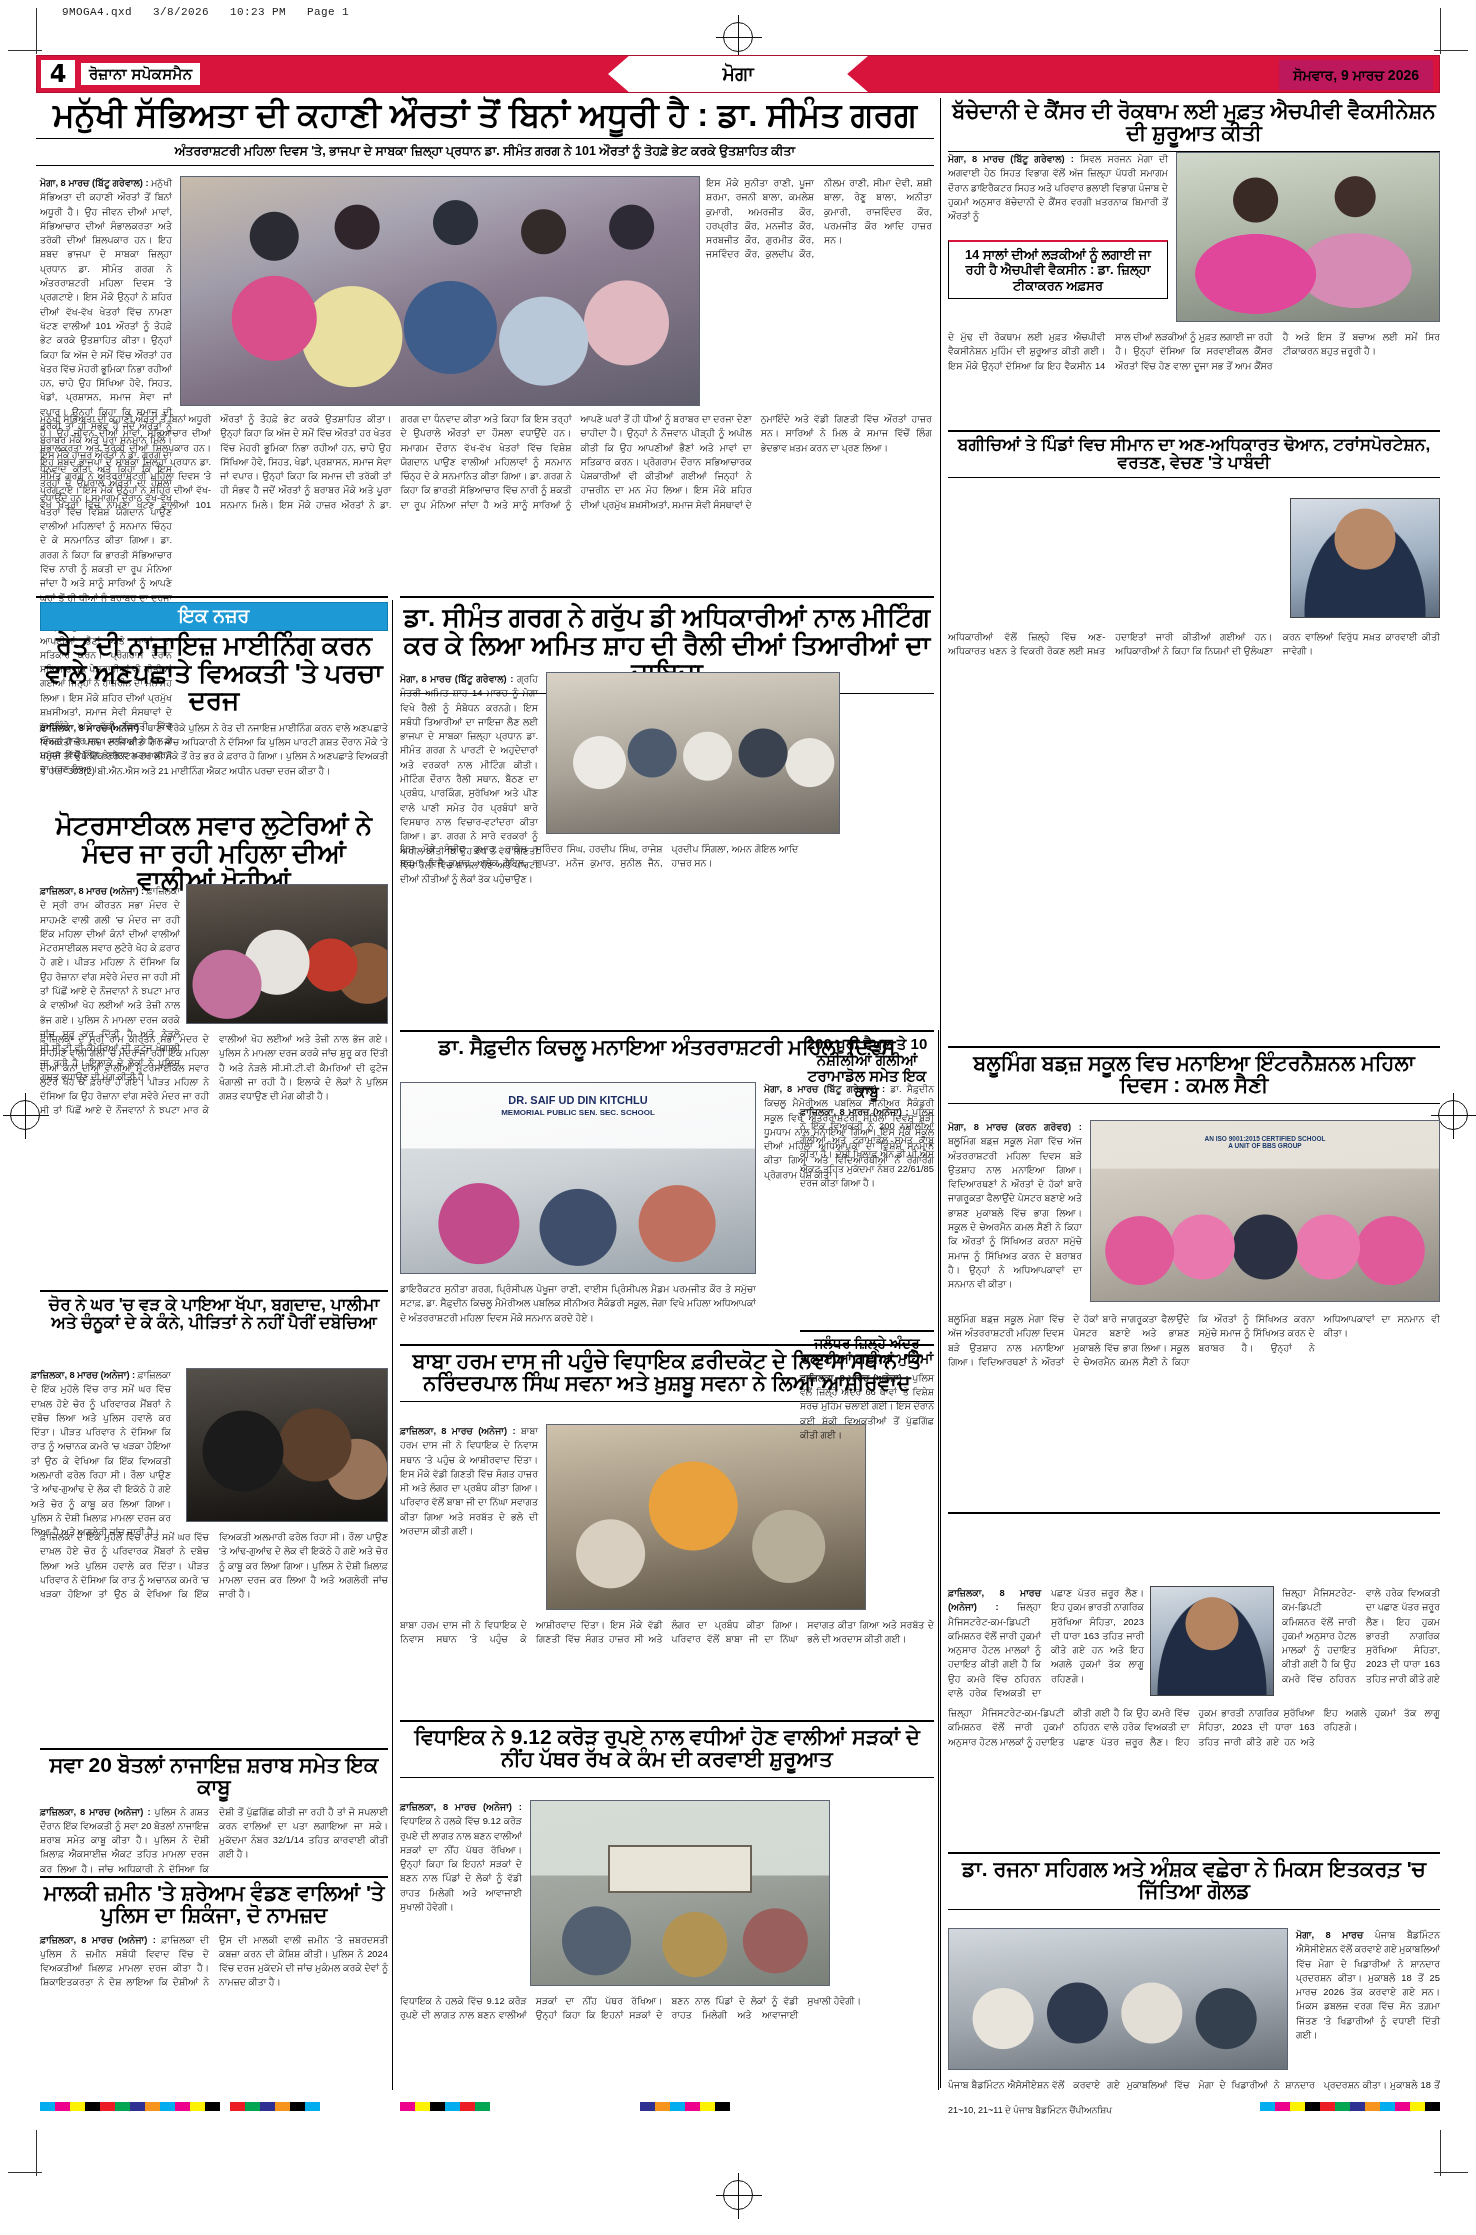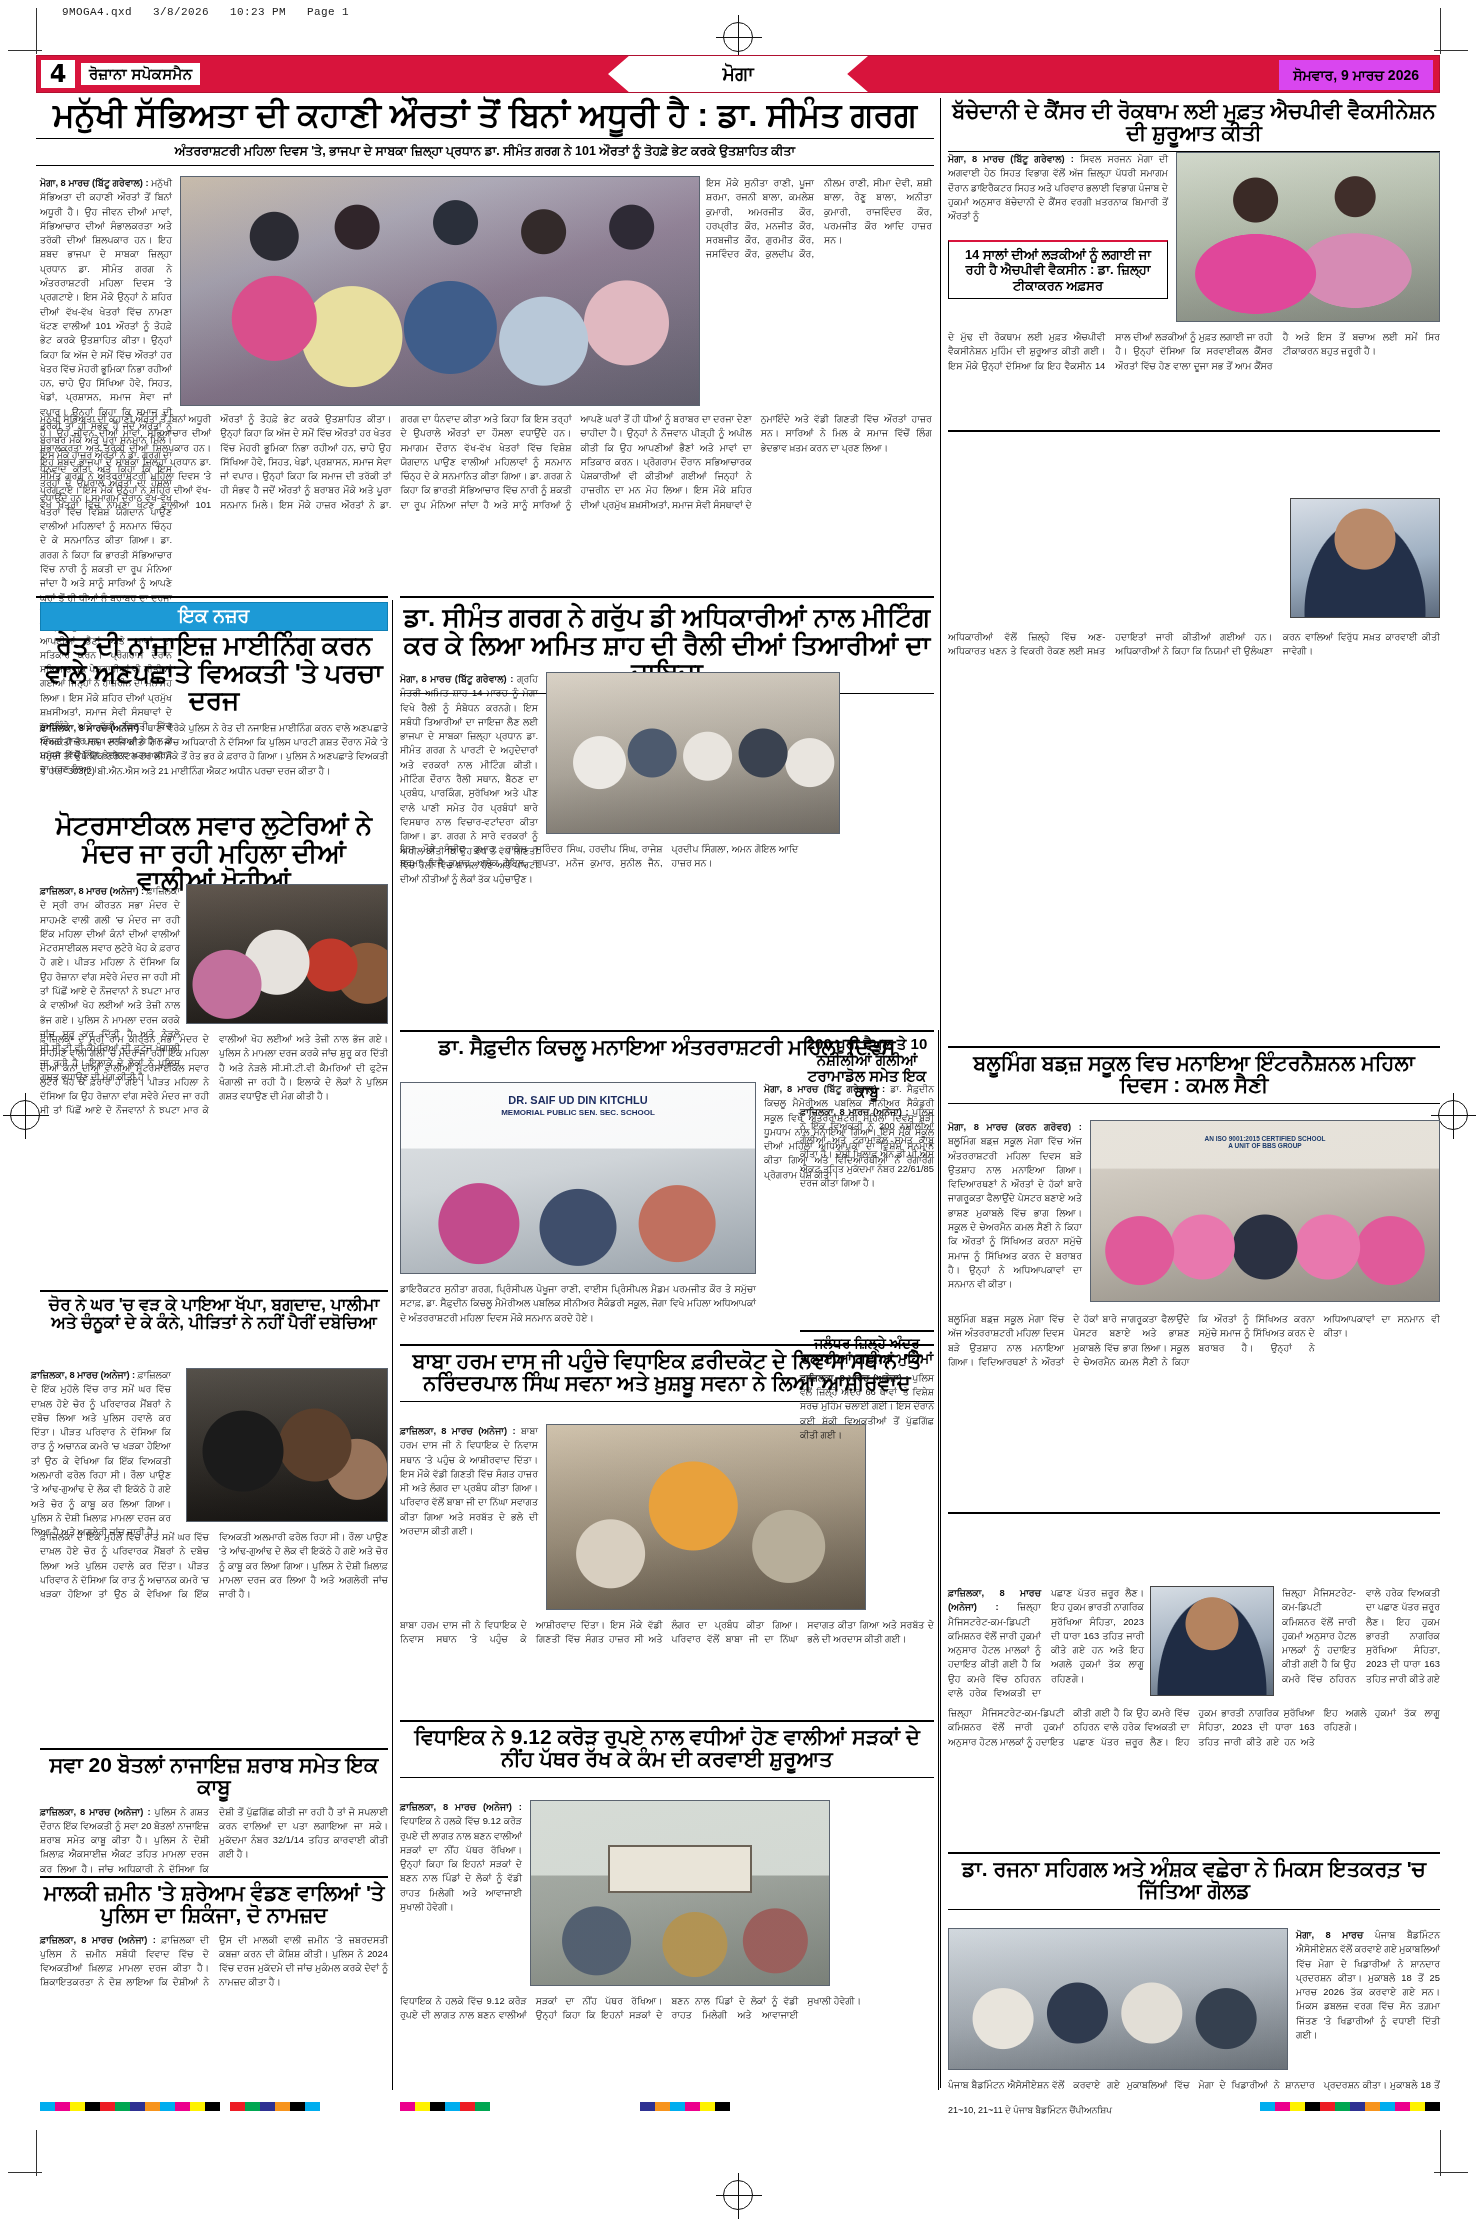--- a/index.html
+++ b/index.html
@@ -68,7 +68,7 @@
   }
   .date-box{
     position:absolute; right:6px; top:4px; height:30px;
-    background:#d946ef; padding:0 14px;
+    background:#be185d; padding:0 14px;
     display:flex; align-items:center;
     font-size:14px; font-weight:bold; color:#000;
   }

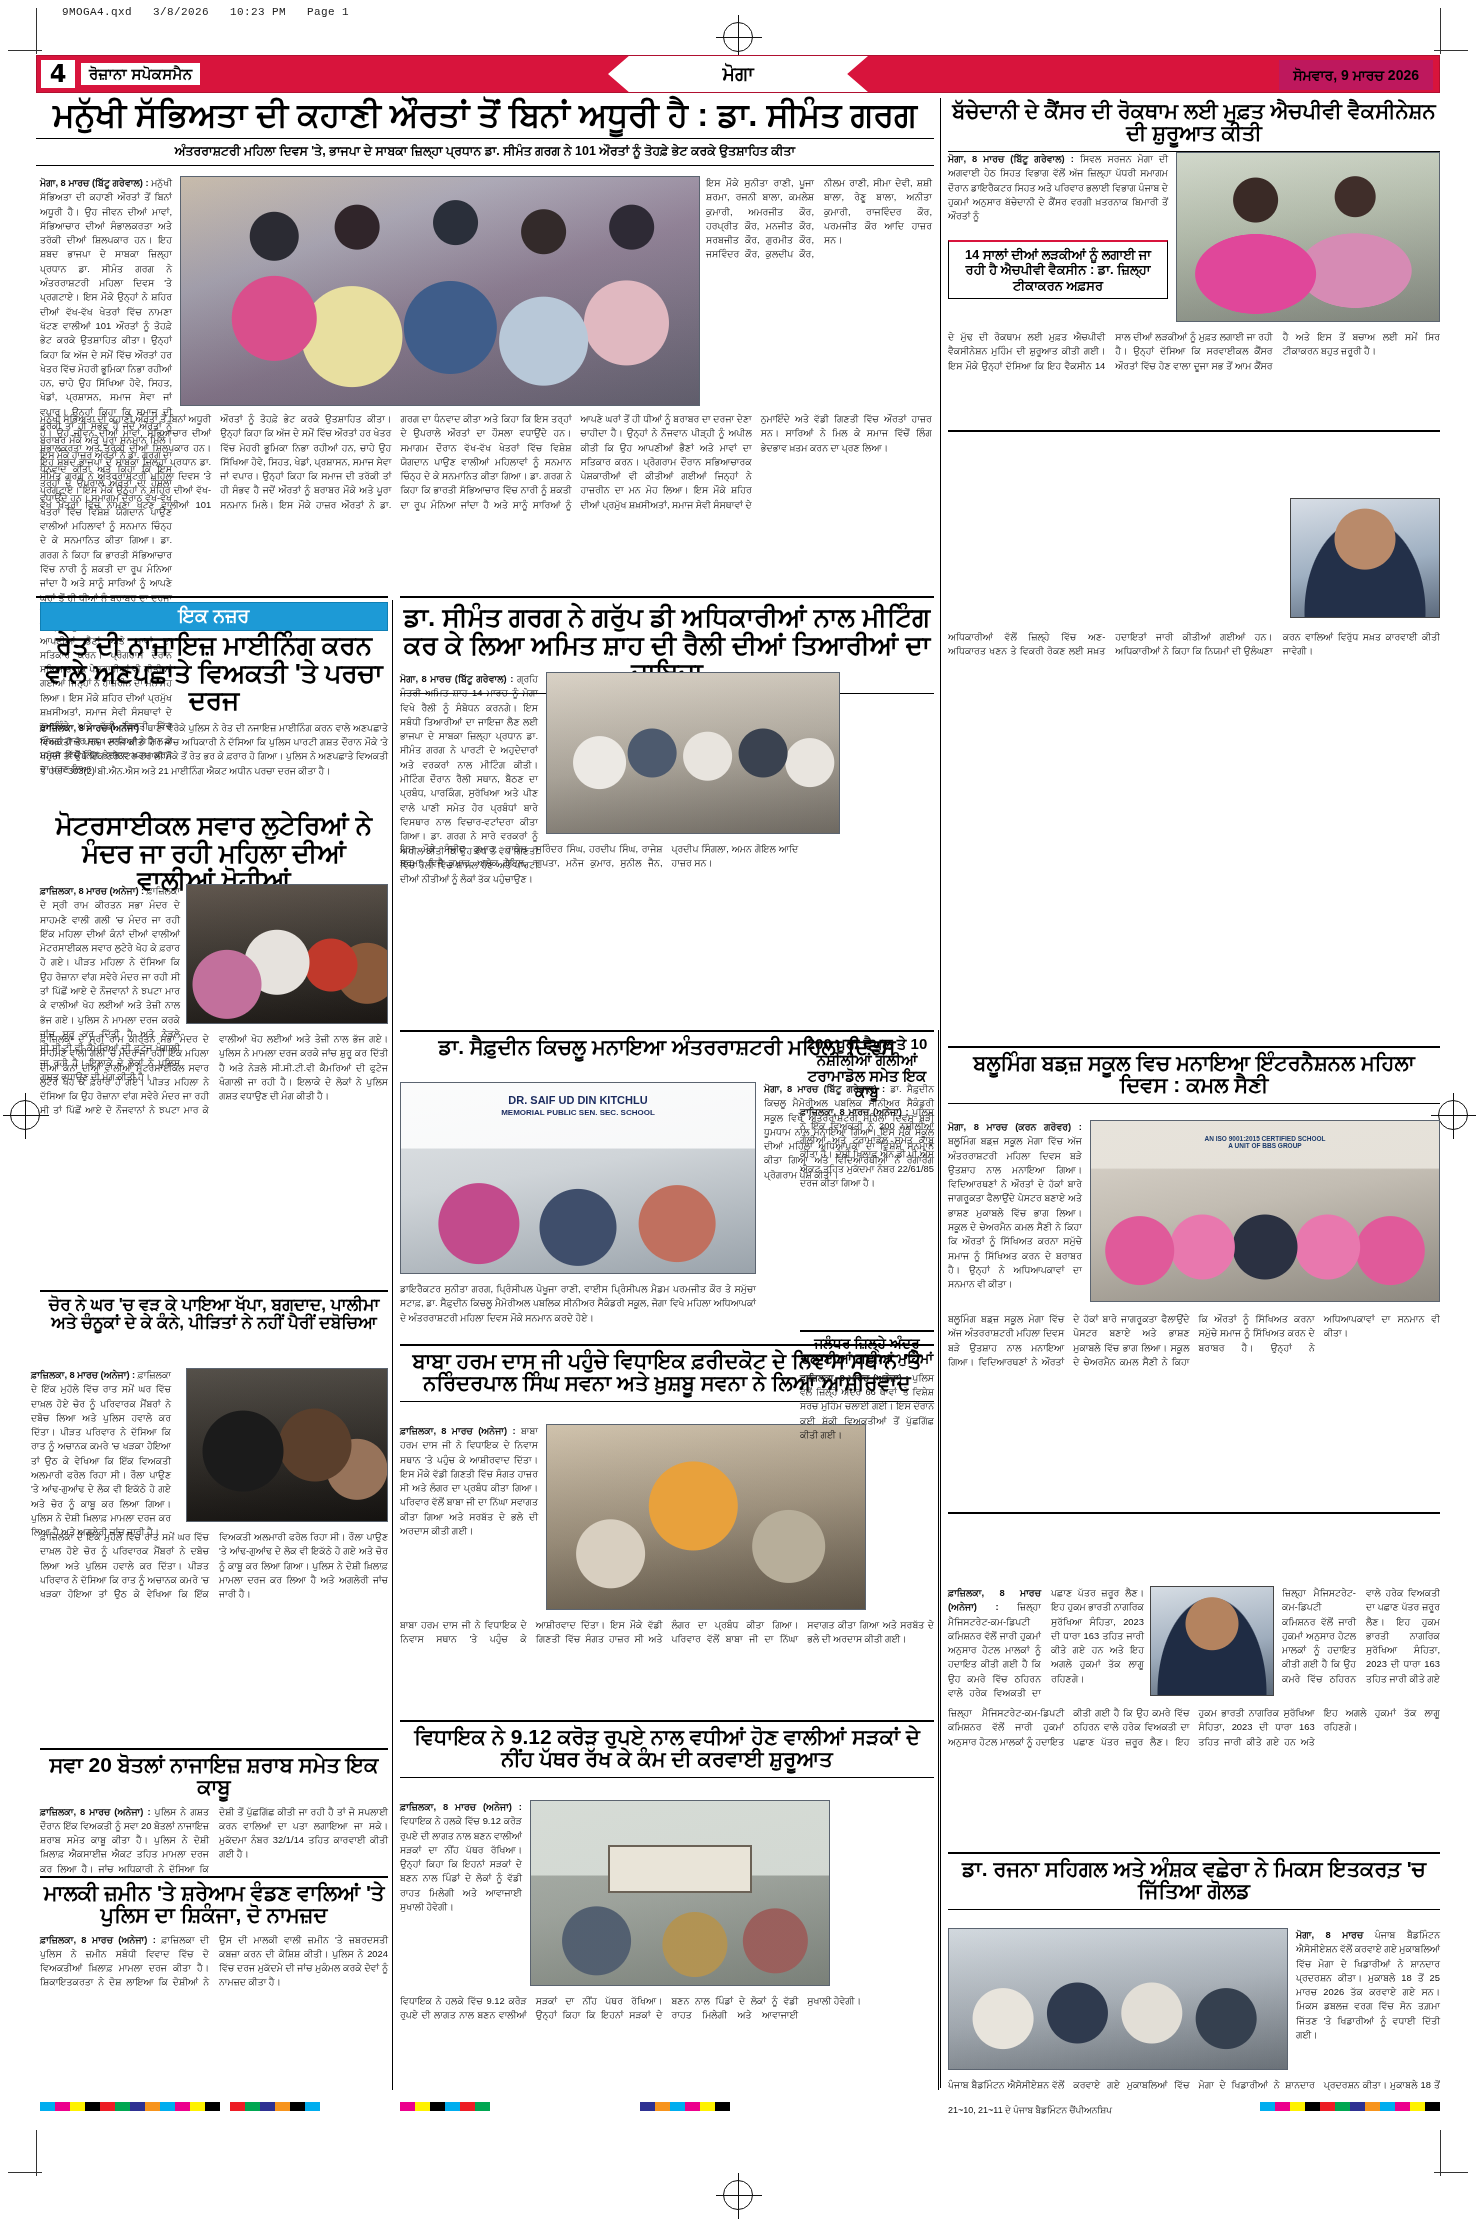--- a/index.html
+++ b/index.html
@@ -215,6 +215,10 @@
   </div>
 
   <div class="rule-thick" style="position:absolute;left:948px;top:430px;width:492px;"></div>
+  <div class="col" style="left:948px;top:436px;width:492px;">
+    <div class="hl hl-md">ਬਗੀਚਿਆਂ ਤੇ ਪਿੰਡਾਂ ਵਿਚ ਸੀਮਾਨ ਦਾ ਅਣ-ਅਧਿਕਾਰਤ ਢੋਆਨ, ਟਰਾਂਸਪੋਰਟੇਸ਼ਨ, ਵਰਤਣ, ਵੇਚਣ 'ਤੇ ਪਾਬੰਦੀ</div>
+    <div class="rule" style="margin:5px 0 5px;"></div>
+  </div>
 
   <div class="photo portrait" style="left:1290px;top:498px;width:150px;height:120px;position:absolute;
               background:linear-gradient(170deg,#d8dee6 0%,#9fb0c2 55%,#5c6a7d 100%);">

